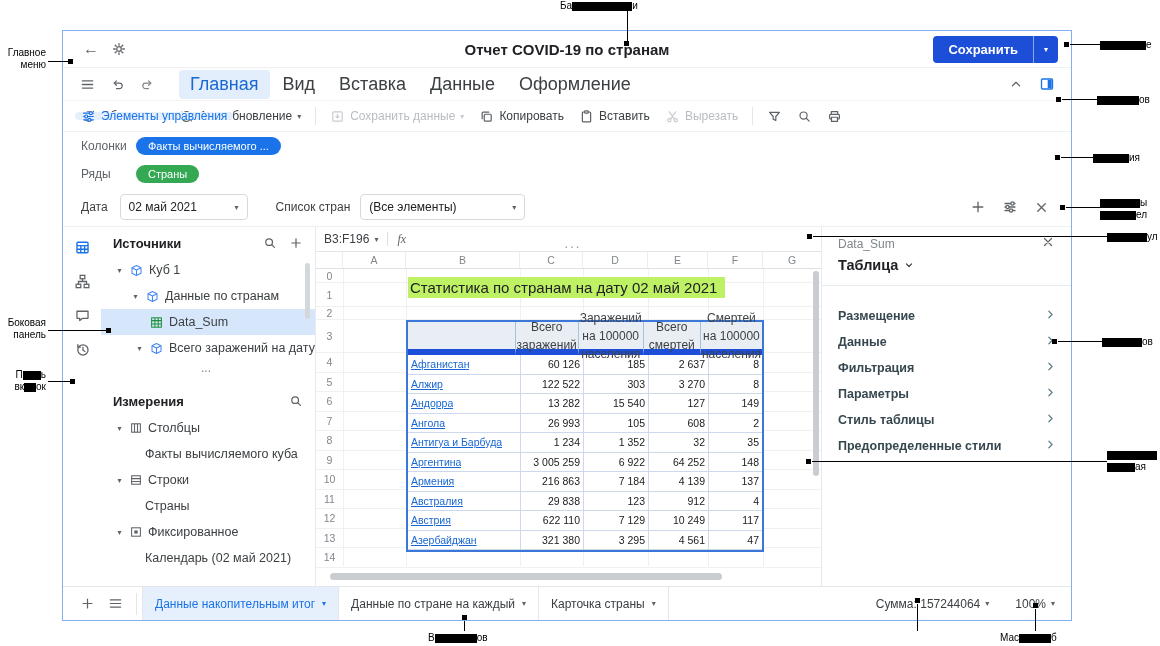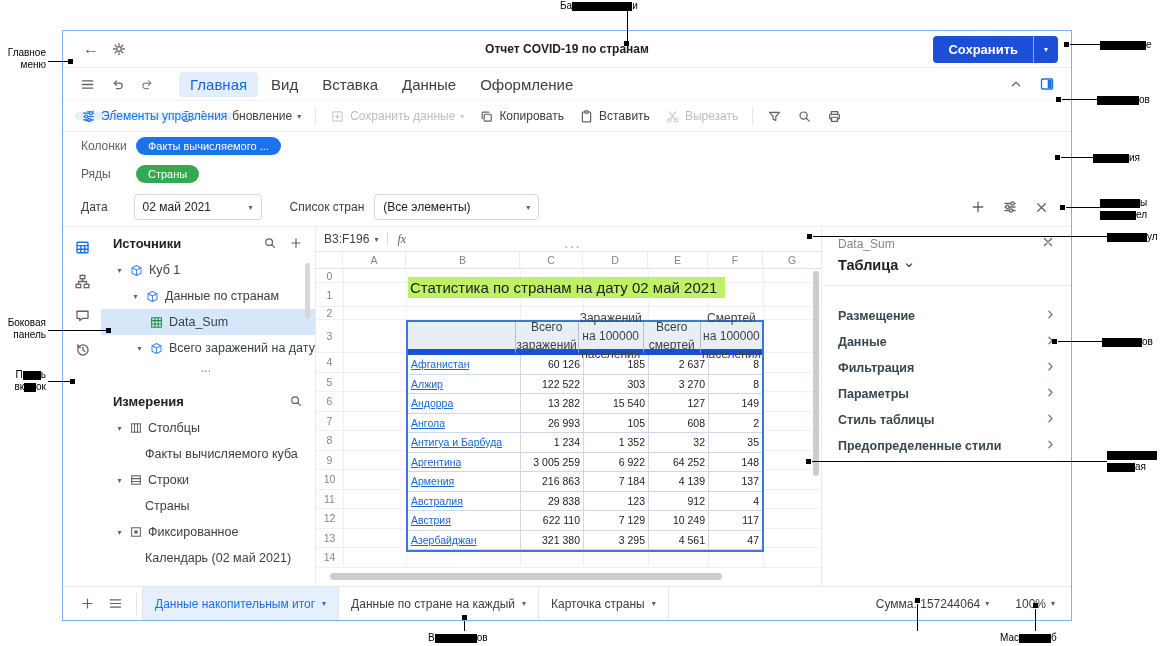--- a/index.html
+++ b/index.html
@@ -12,7 +12,7 @@
   .ic{display:inline-flex;align-items:center;justify-content:center;flex:none}
   
   .hdr{position:absolute;left:0;top:0;width:100%;height:37px;border-bottom:1px solid #eef0f2;display:flex;align-items:center;padding:0 14px}
-  .hdr-title{position:absolute;left:0;right:0;text-align:center;font-weight:bold;font-size:12px;pointer-events:none}
+  .hdr-title{position:absolute;left:0;right:0;text-align:center;font-weight:bold;font-size:15px;pointer-events:none}
   .ibtn{width:28px;height:28px;display:inline-flex;align-items:center;justify-content:center;color:#5f6368}
   .savebtn{position:absolute;right:13px;top:5px;height:27px;display:flex;border-radius:4px;overflow:hidden;background:#1d4ed8;color:#fff;font-size:13px}
   .save-main{padding:0 15px;display:flex;align-items:center;font-weight:bold}

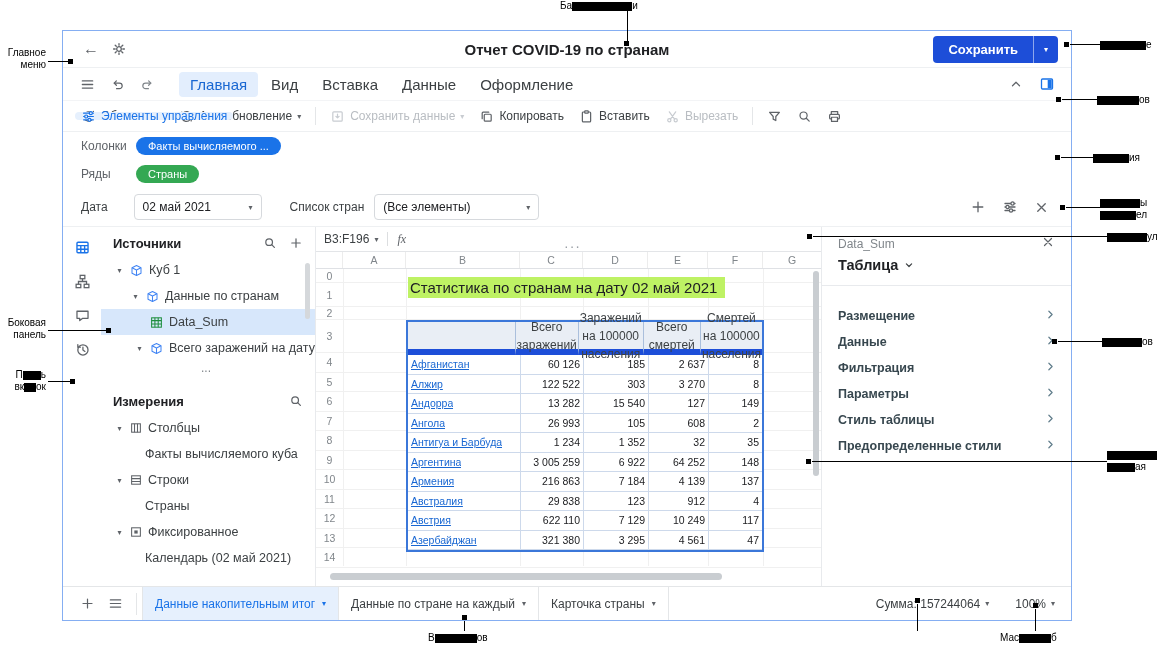--- a/index.html
+++ b/index.html
@@ -19,7 +19,7 @@
   .save-caret{width:25px;display:flex;align-items:center;justify-content:center;border-left:1px solid rgba(255,255,255,.5);font-size:8px}
   
   .menubar{position:absolute;top:37px;left:0;width:100%;height:33px;display:flex;align-items:center;gap:2px;padding:0 10px;border-bottom:1px solid #f3f4f6}
-  .mtab{padding:4px 11px;font-size:15px;color:#3c4043;border-radius:4px;white-space:nowrap}
+  .mtab{padding:4px 11px;font-size:18px;color:#3c4043;border-radius:4px;white-space:nowrap}
   .mtab.active{background:#e3eefd;color:#1967d2}
   .menu-right{margin-left:auto;display:flex;align-items:center;gap:16px;padding-right:6px;color:#5f6368}
   

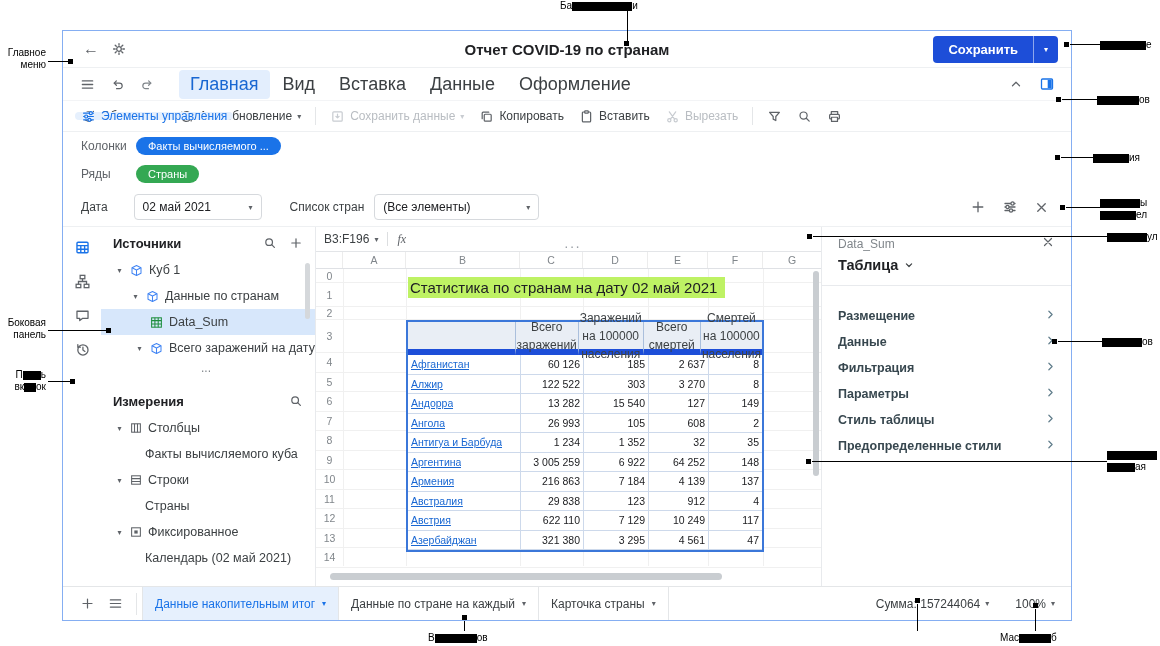--- a/index.html
+++ b/index.html
@@ -249,7 +249,7 @@
 
     <div class="filterrow">
       <span style="color:#3c4043">Дата</span>
-      <span class="select" style="width:128px;margin-left:26px">
+      <span class="select" style="width:128px;margin-left:12px">
         <span>02 май 2021</span>
           <span class="sc">▾</span>
       </span>

